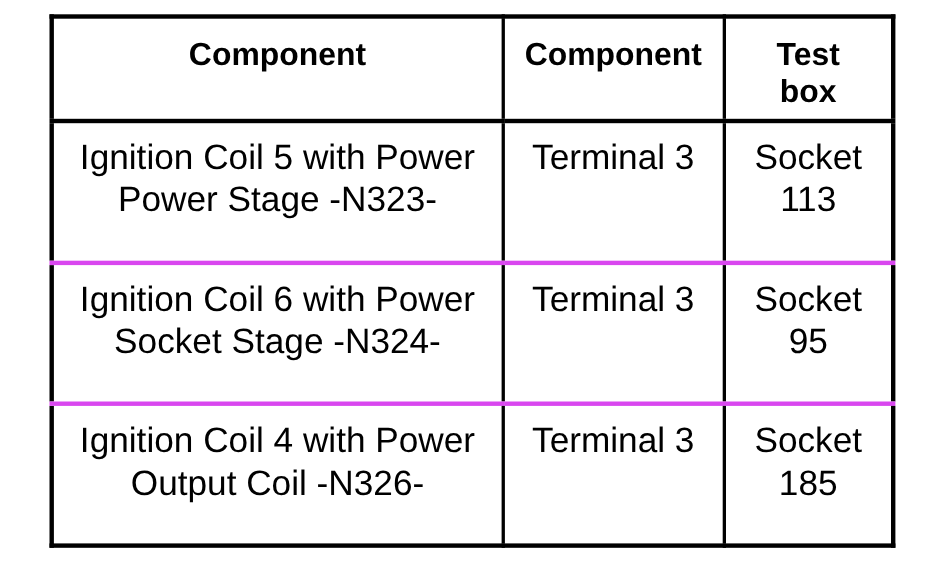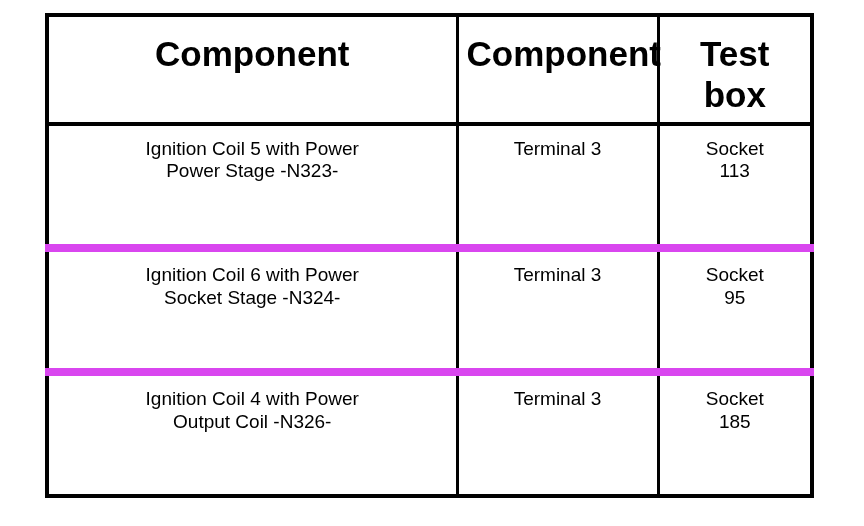--- a/index.html
+++ b/index.html
@@ -64,7 +64,7 @@
   .spec-table thead th {
     border-bottom: 4px solid #000000;
     font-weight: bold;
-    font-size: 35px;
+    font-size: 29px;
     line-height: 1.18;
     padding-top: 16px;
     height: 95px;

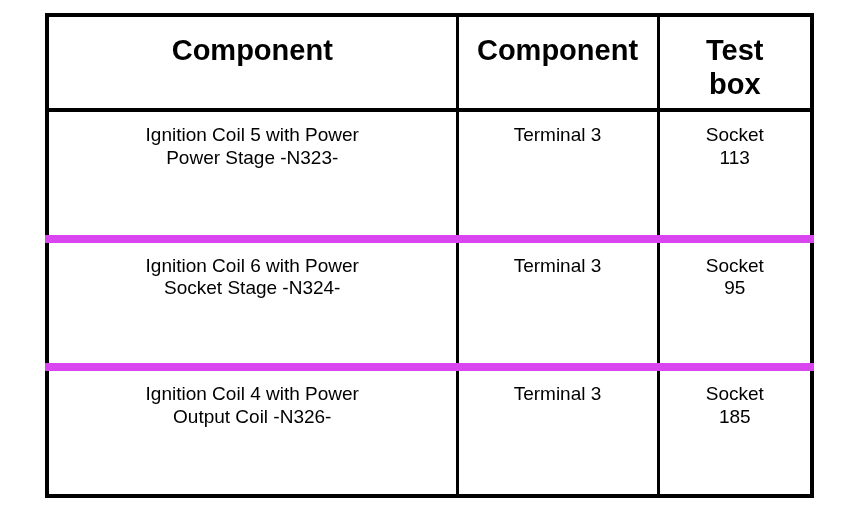--- a/index.html
+++ b/index.html
@@ -78,7 +78,7 @@
 
   .spec-table tbody td {
     font-weight: normal;
-    font-size: 19px;
+    font-size: 32px;
     line-height: 1.2;
     height: 95px;
     padding-top: 12px;

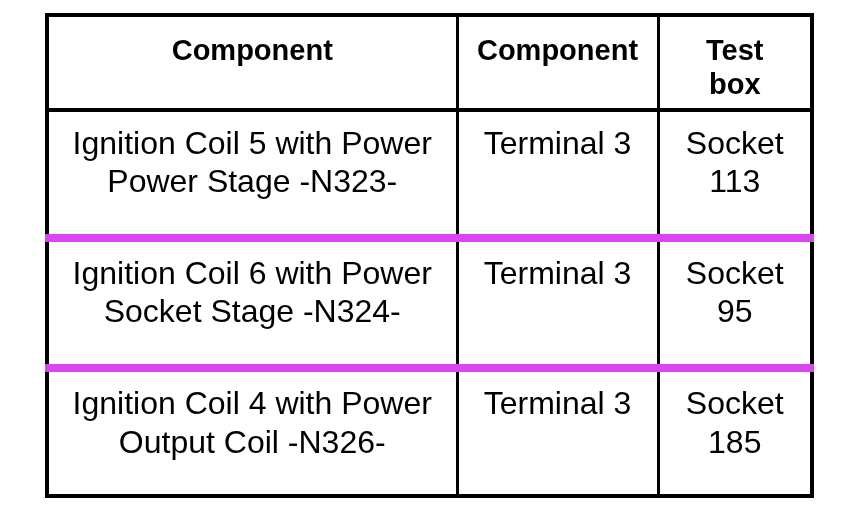--- a/index.html
+++ b/index.html
@@ -72,7 +72,7 @@
 
   
   .spec-table tbody tr + tr td {
-    border-top: 8px solid #d946ef;
+    border-top: 4px solid #d946ef;
     margin-top: 16px;
   }
 

